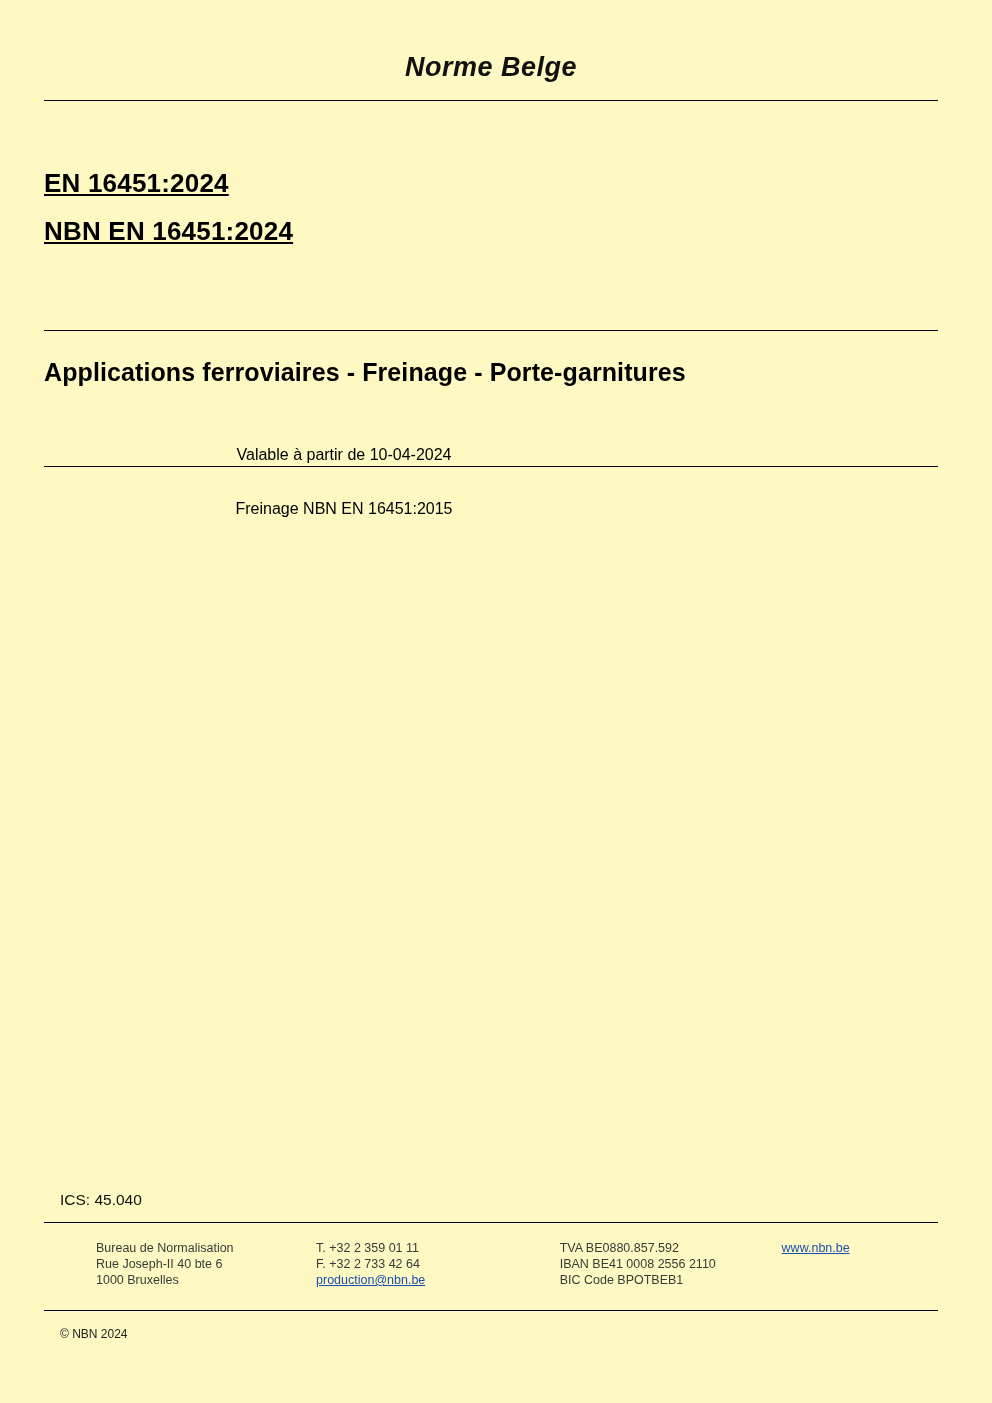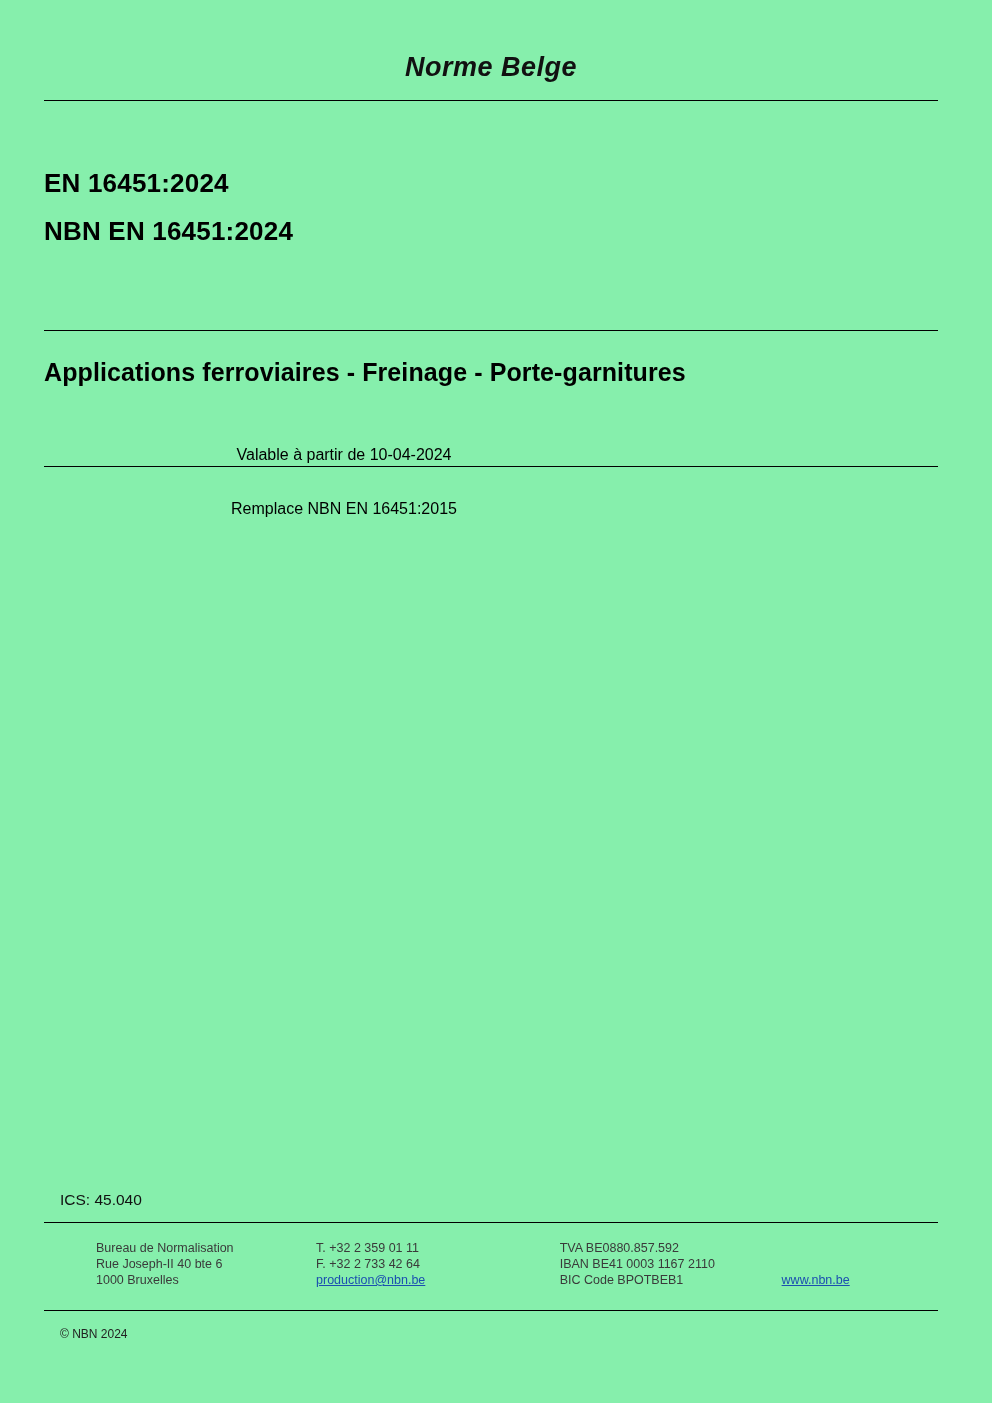--- a/index.html
+++ b/index.html
@@ -16,7 +16,7 @@
     width: 992px;
     height: 1403px;
     margin: 0 auto;
-    background: #86efac;
+    background: #fef9c3;
     overflow: hidden;
   }
 

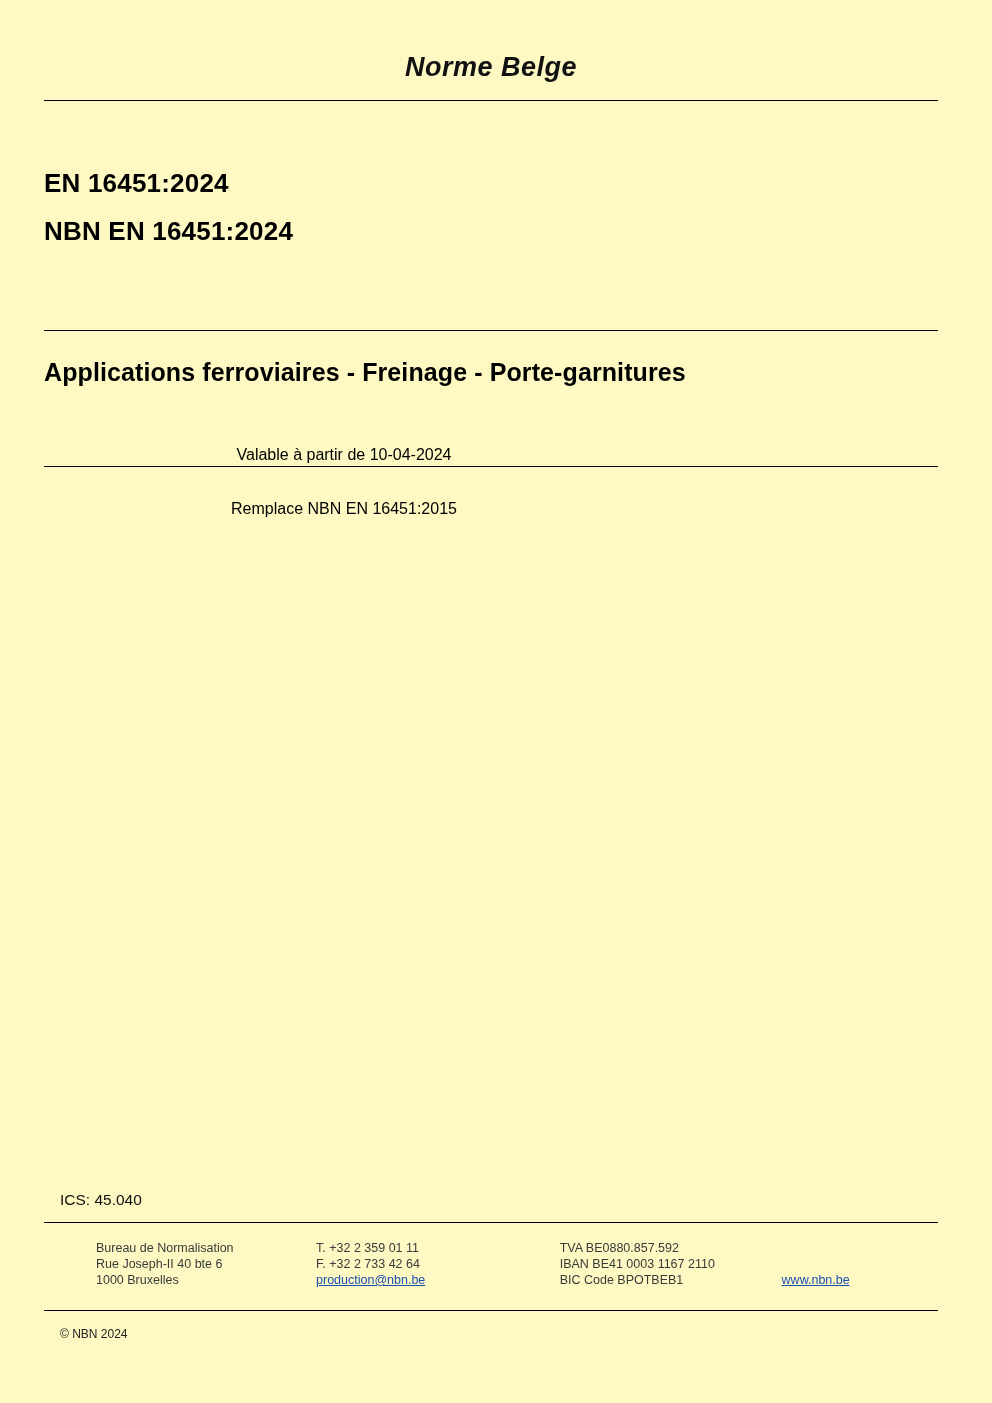--- a/index.html
+++ b/index.html
@@ -54,6 +54,7 @@
     left: 44px;
     top: 170px;
     width: 560px;
+    text-decoration: underline;
   }
   .refs .ref-line {
     font-size: 26px;

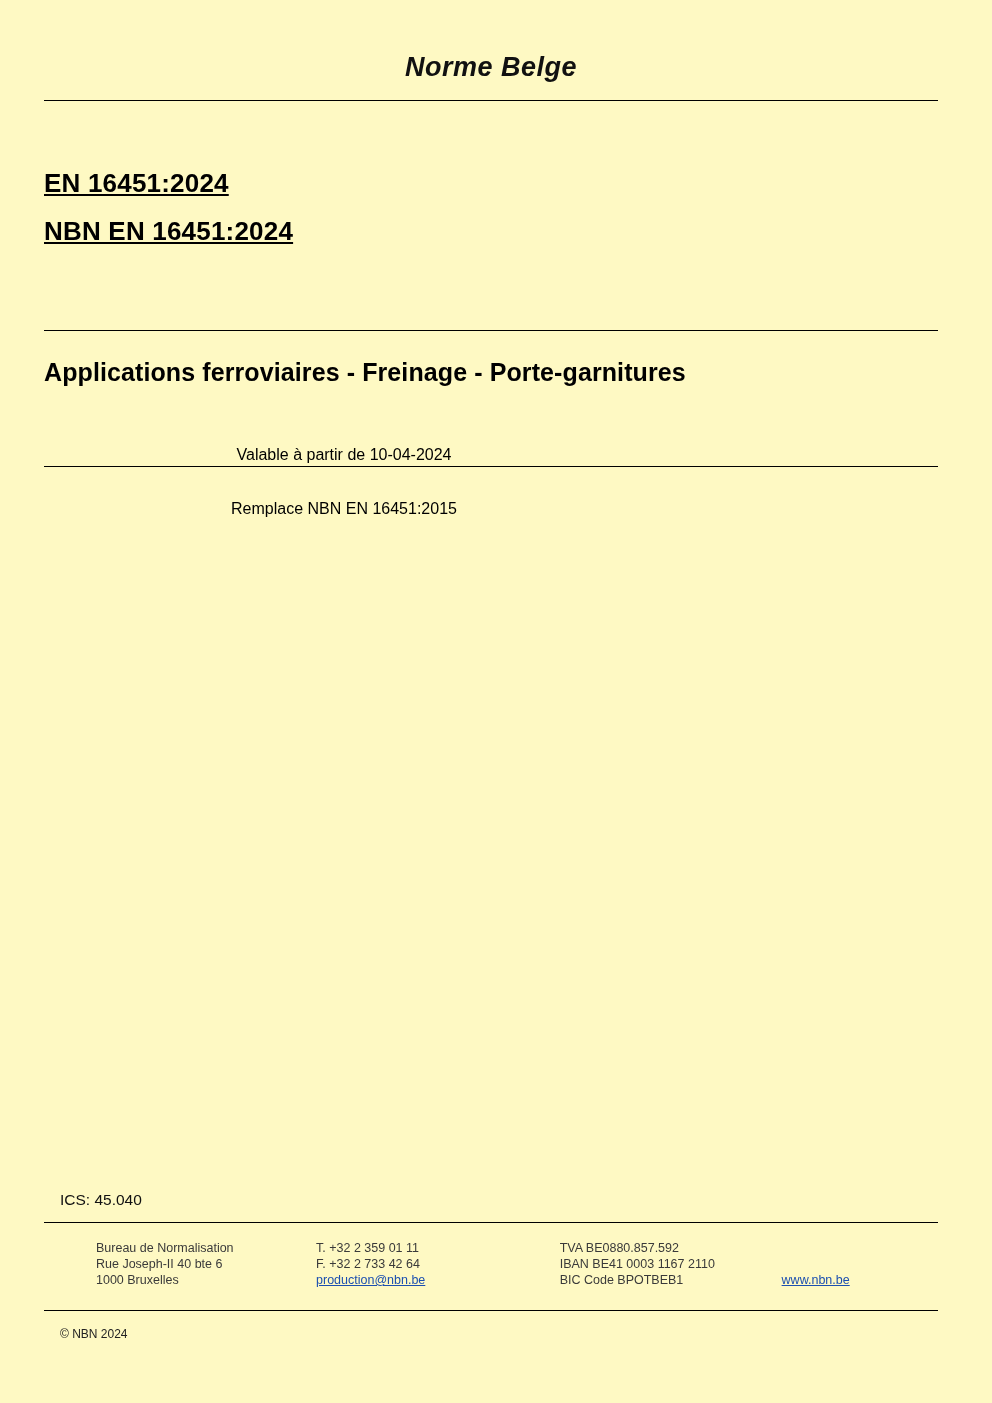--- a/index.html
+++ b/index.html
@@ -193,7 +193,7 @@
 
   <div class="validity">
     <div class="line">Valable à partir de 10-04-2024</div>
-    <div class="line">Remplace NBN EN 16451:2015</div>
+    <div class="line">Freinage NBN EN 16451:2015</div>
   </div>
 
   <div class="ics">ICS: 45.040</div>

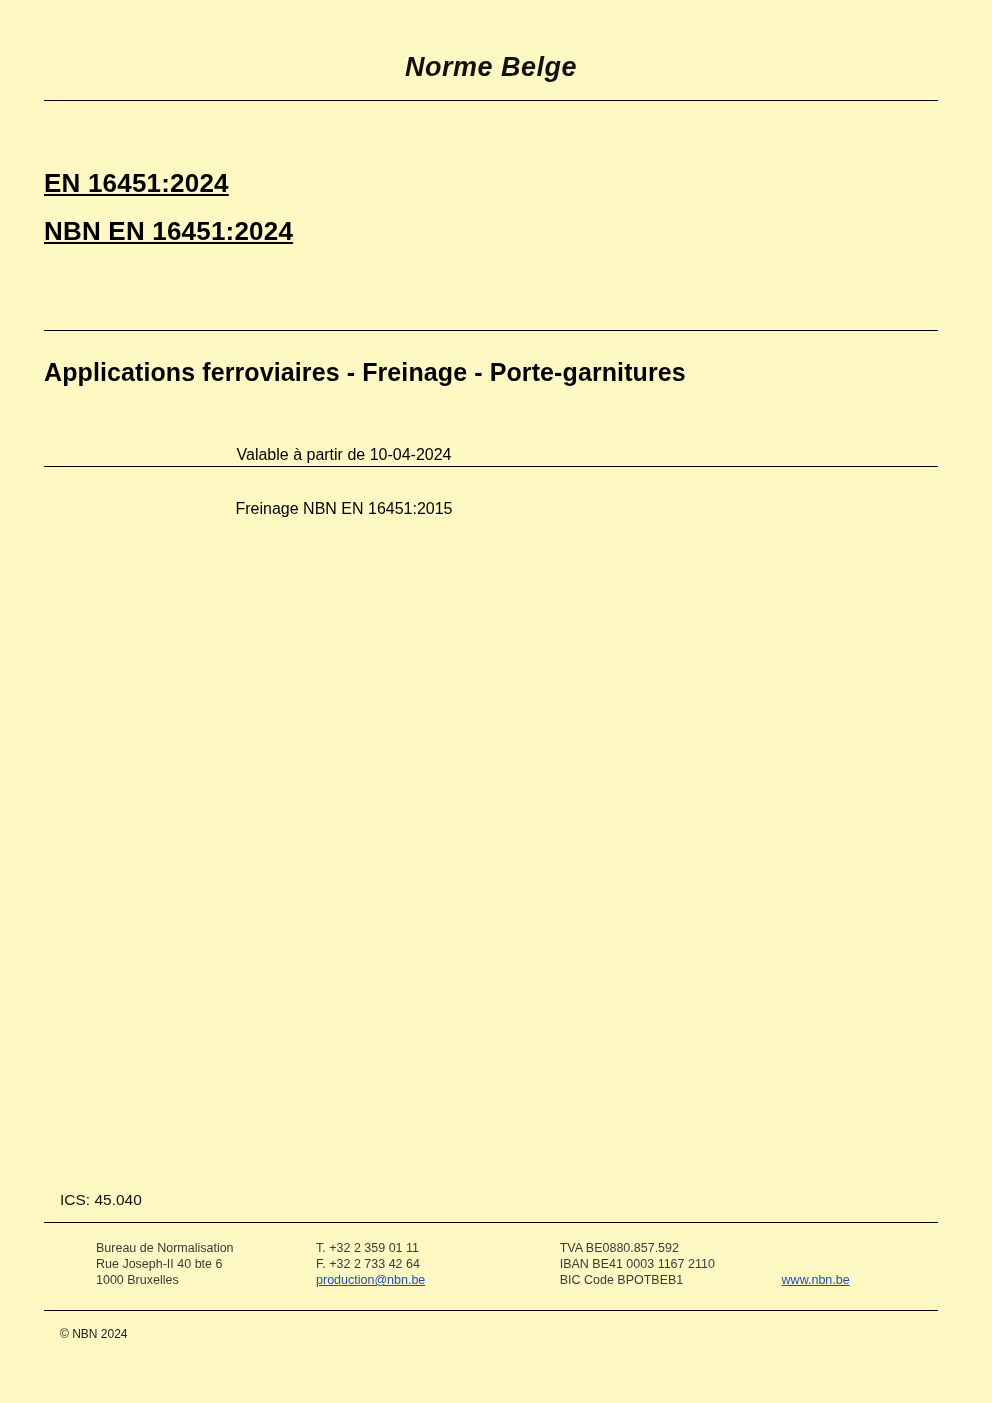--- a/index.html
+++ b/index.html
@@ -148,7 +148,6 @@
     font-size: 12.5px;
     line-height: 1.28;
     color: #3a3a3a;
-    align-items: flex-end;
   }
   .footer .col { }
   .col-addr { width: 228px; }

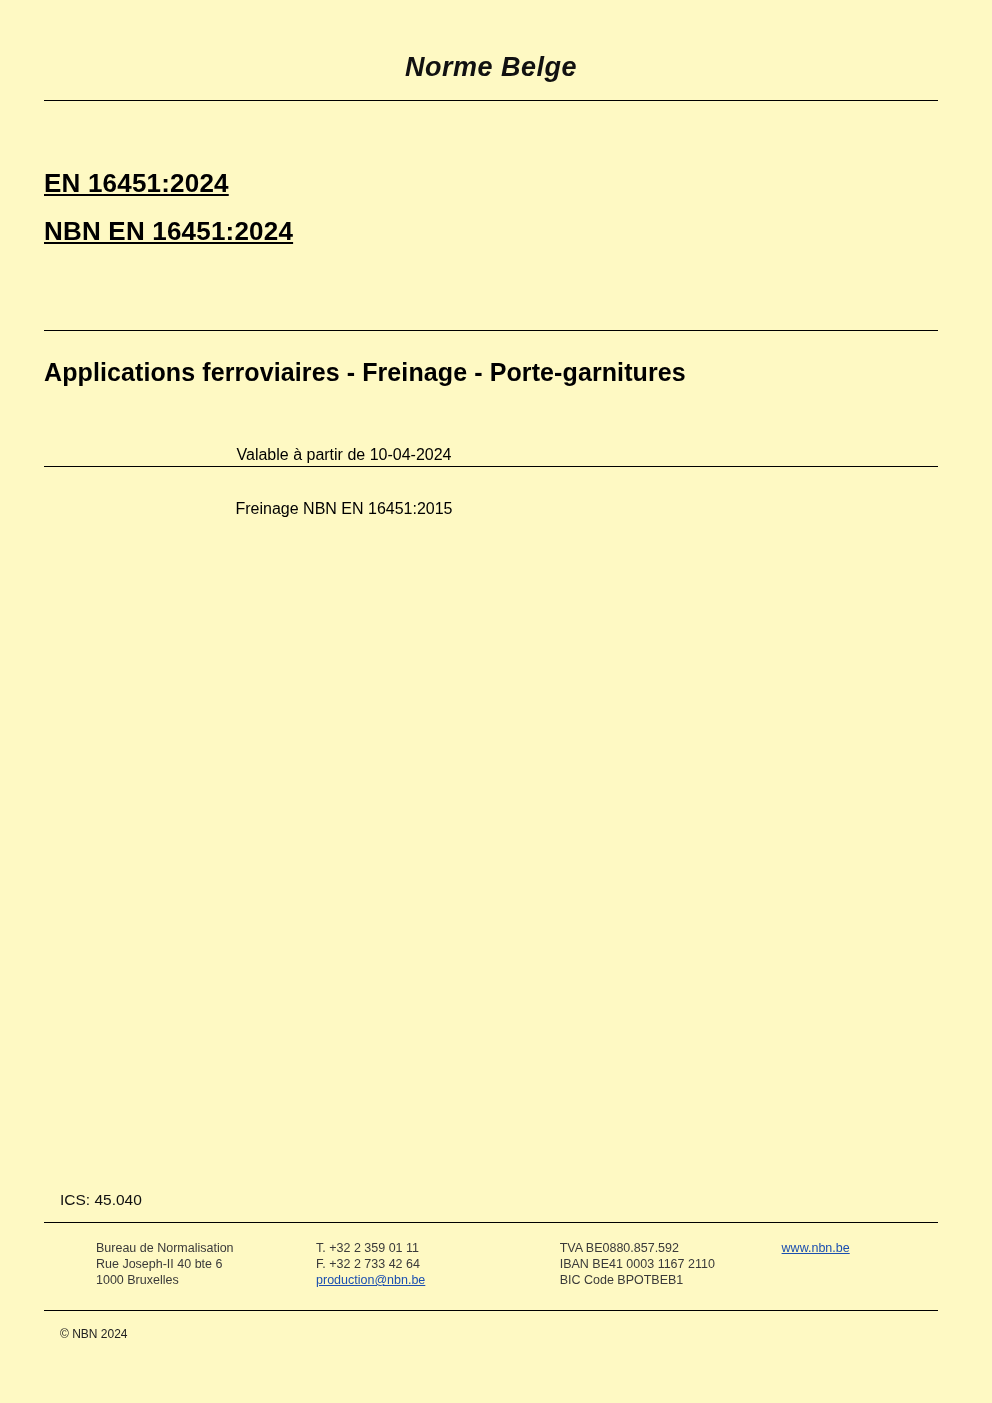--- a/index.html
+++ b/index.html
@@ -211,7 +211,7 @@
     </div>
     <div class="col col-fin">
       <div>TVA BE0880.857.592</div>
-      <div>IBAN BE41 0003 1167 2110</div>
+      <div>IBAN BE41 0008 2556 2110</div>
       <div>BIC Code BPOTBEB1</div>
     </div>
     <div class="col col-web">

